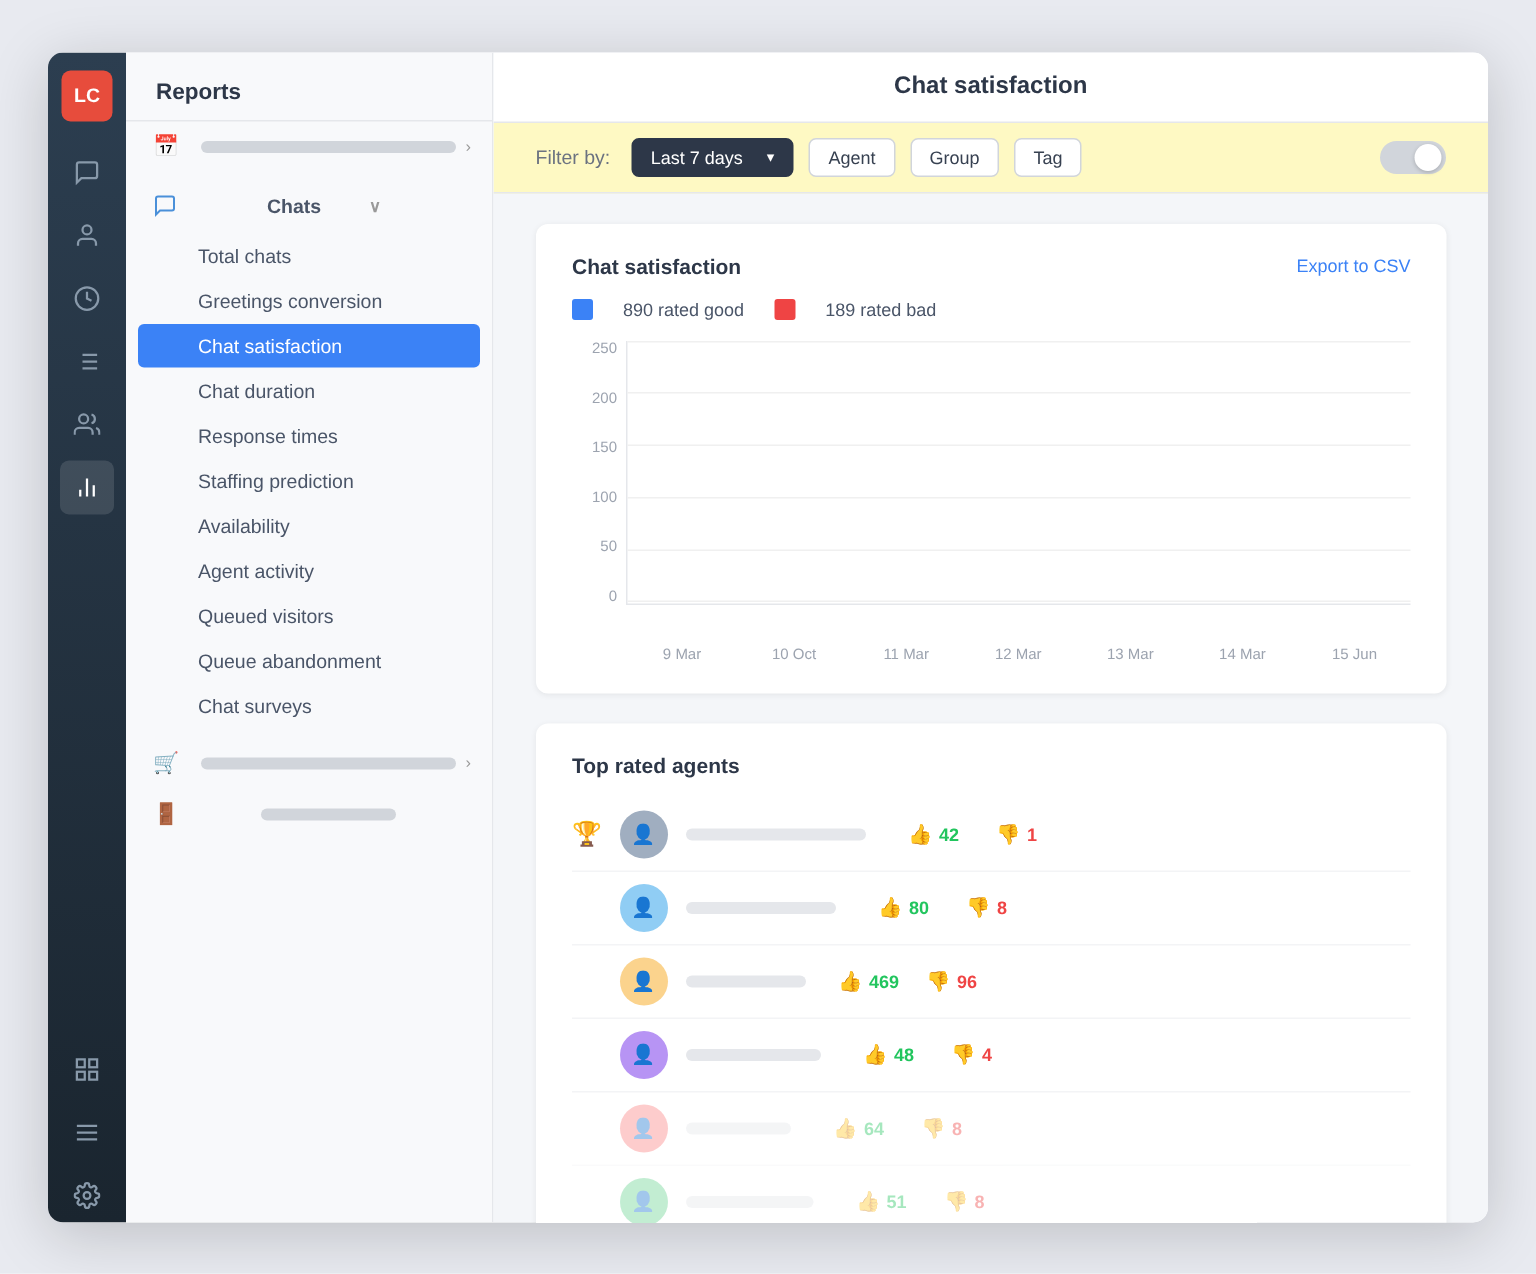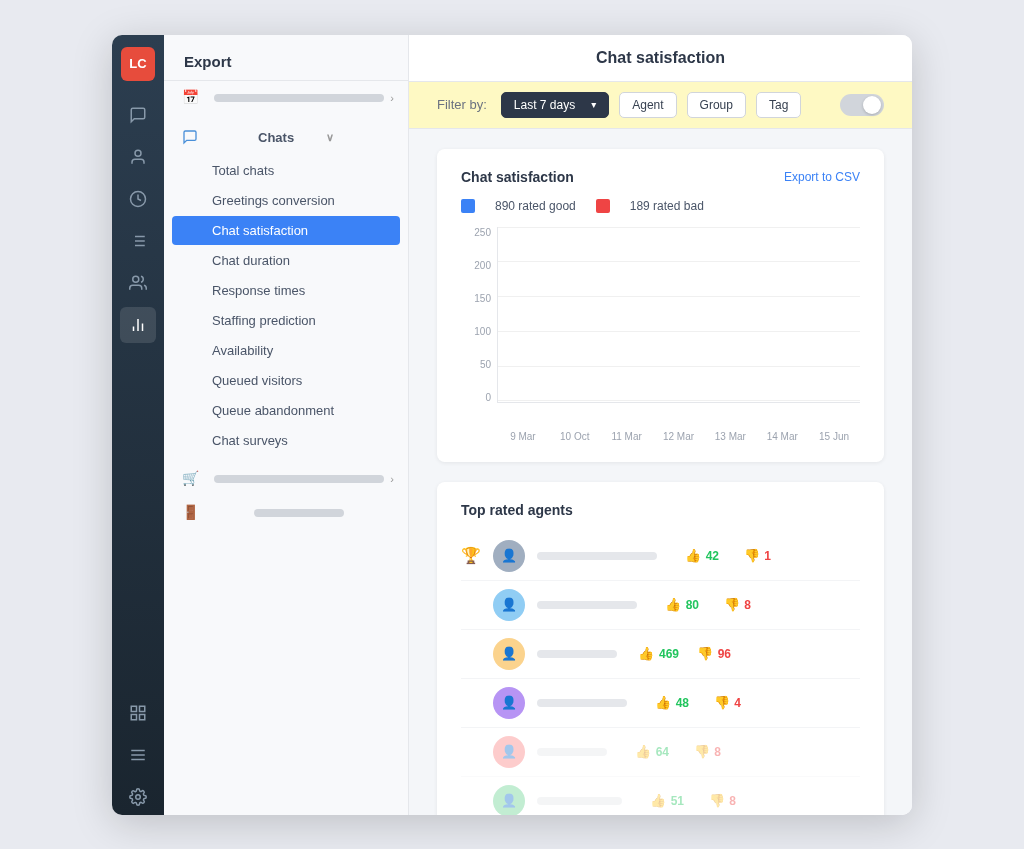--- a/index.html
+++ b/index.html
@@ -13,7 +13,7 @@
       min-height: 100vh;
     }
     .app-container {
-      width: 800px;
+      width: 960px;
       height: 780px;
       background: #fff;
       border-radius: 10px;

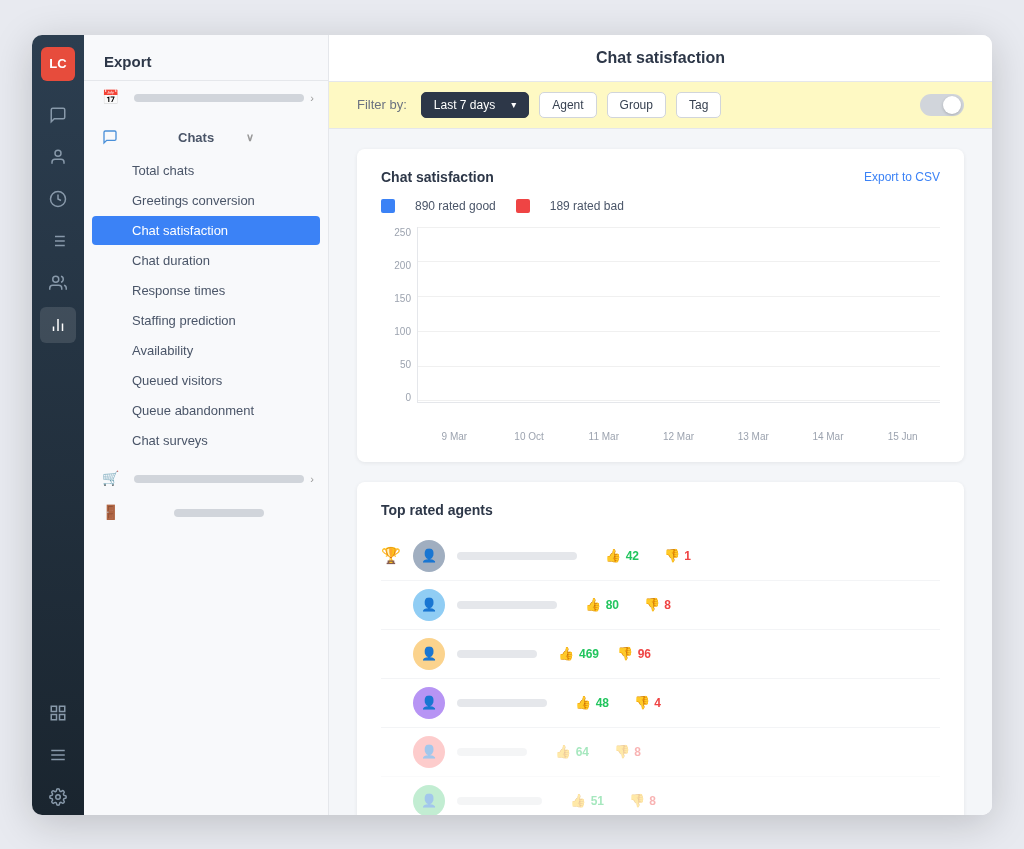--- a/index.html
+++ b/index.html
@@ -428,7 +428,7 @@
   </div>
 
   <div class="sidebar">
-    <div class="sidebar-header">Export</div>
+    <div class="sidebar-header">Reports</div>
 
     <div class="sidebar-collapsed-row">
       <span class="row-icon">📅</span>

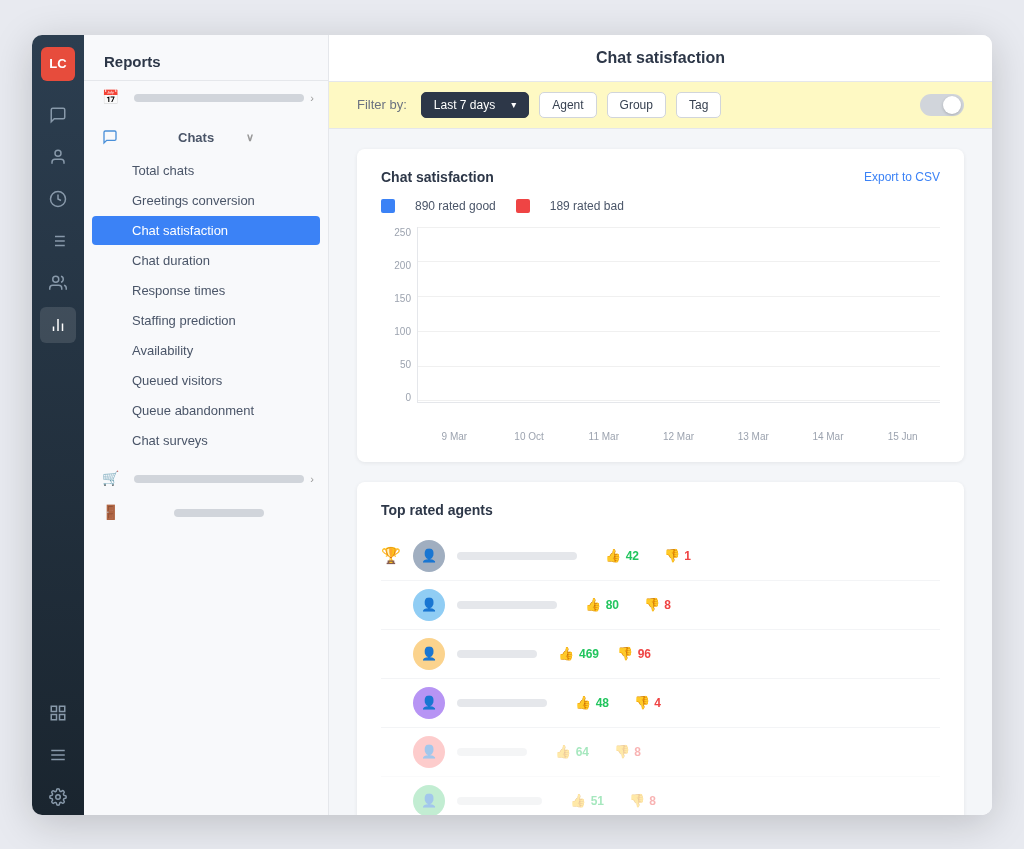--- a/index.html
+++ b/index.html
@@ -453,6 +453,7 @@
       <div class="sidebar-item">Response times</div>
       <div class="sidebar-item">Staffing prediction</div>
       <div class="sidebar-item">Availability</div>
+      <div class="sidebar-item">Agent activity</div>
       <div class="sidebar-item">Queued visitors</div>
       <div class="sidebar-item">Queue abandonment</div>
       <div class="sidebar-item">Chat surveys</div>

